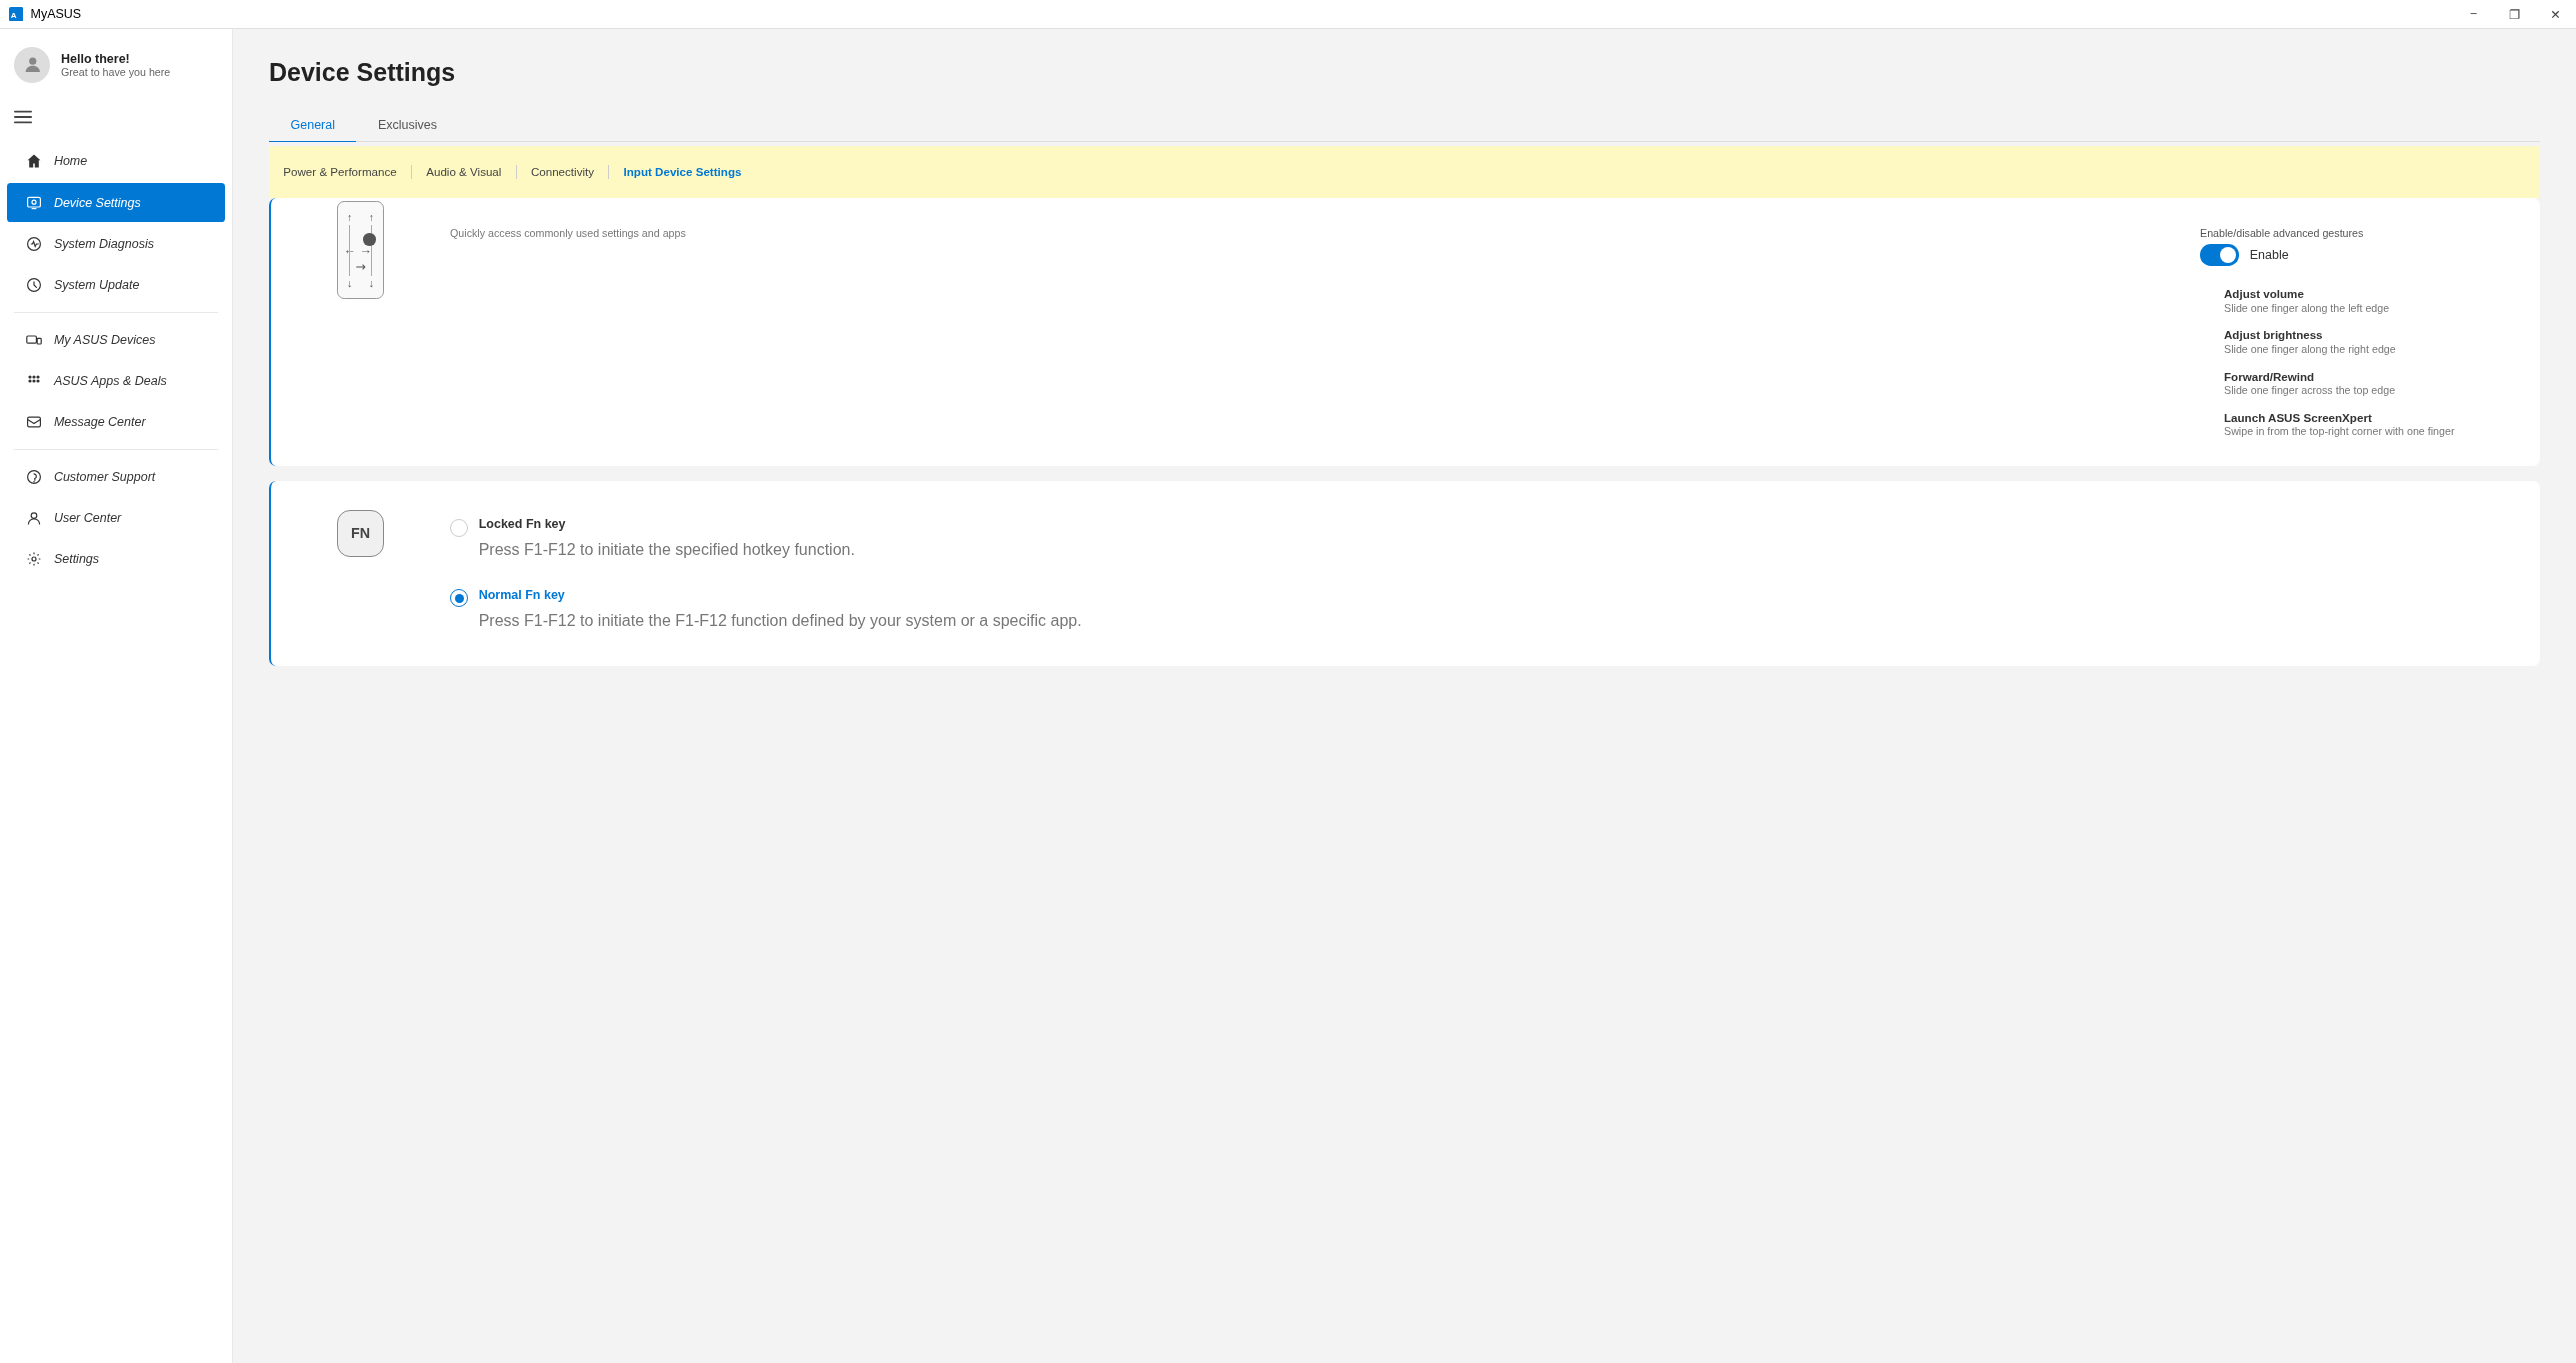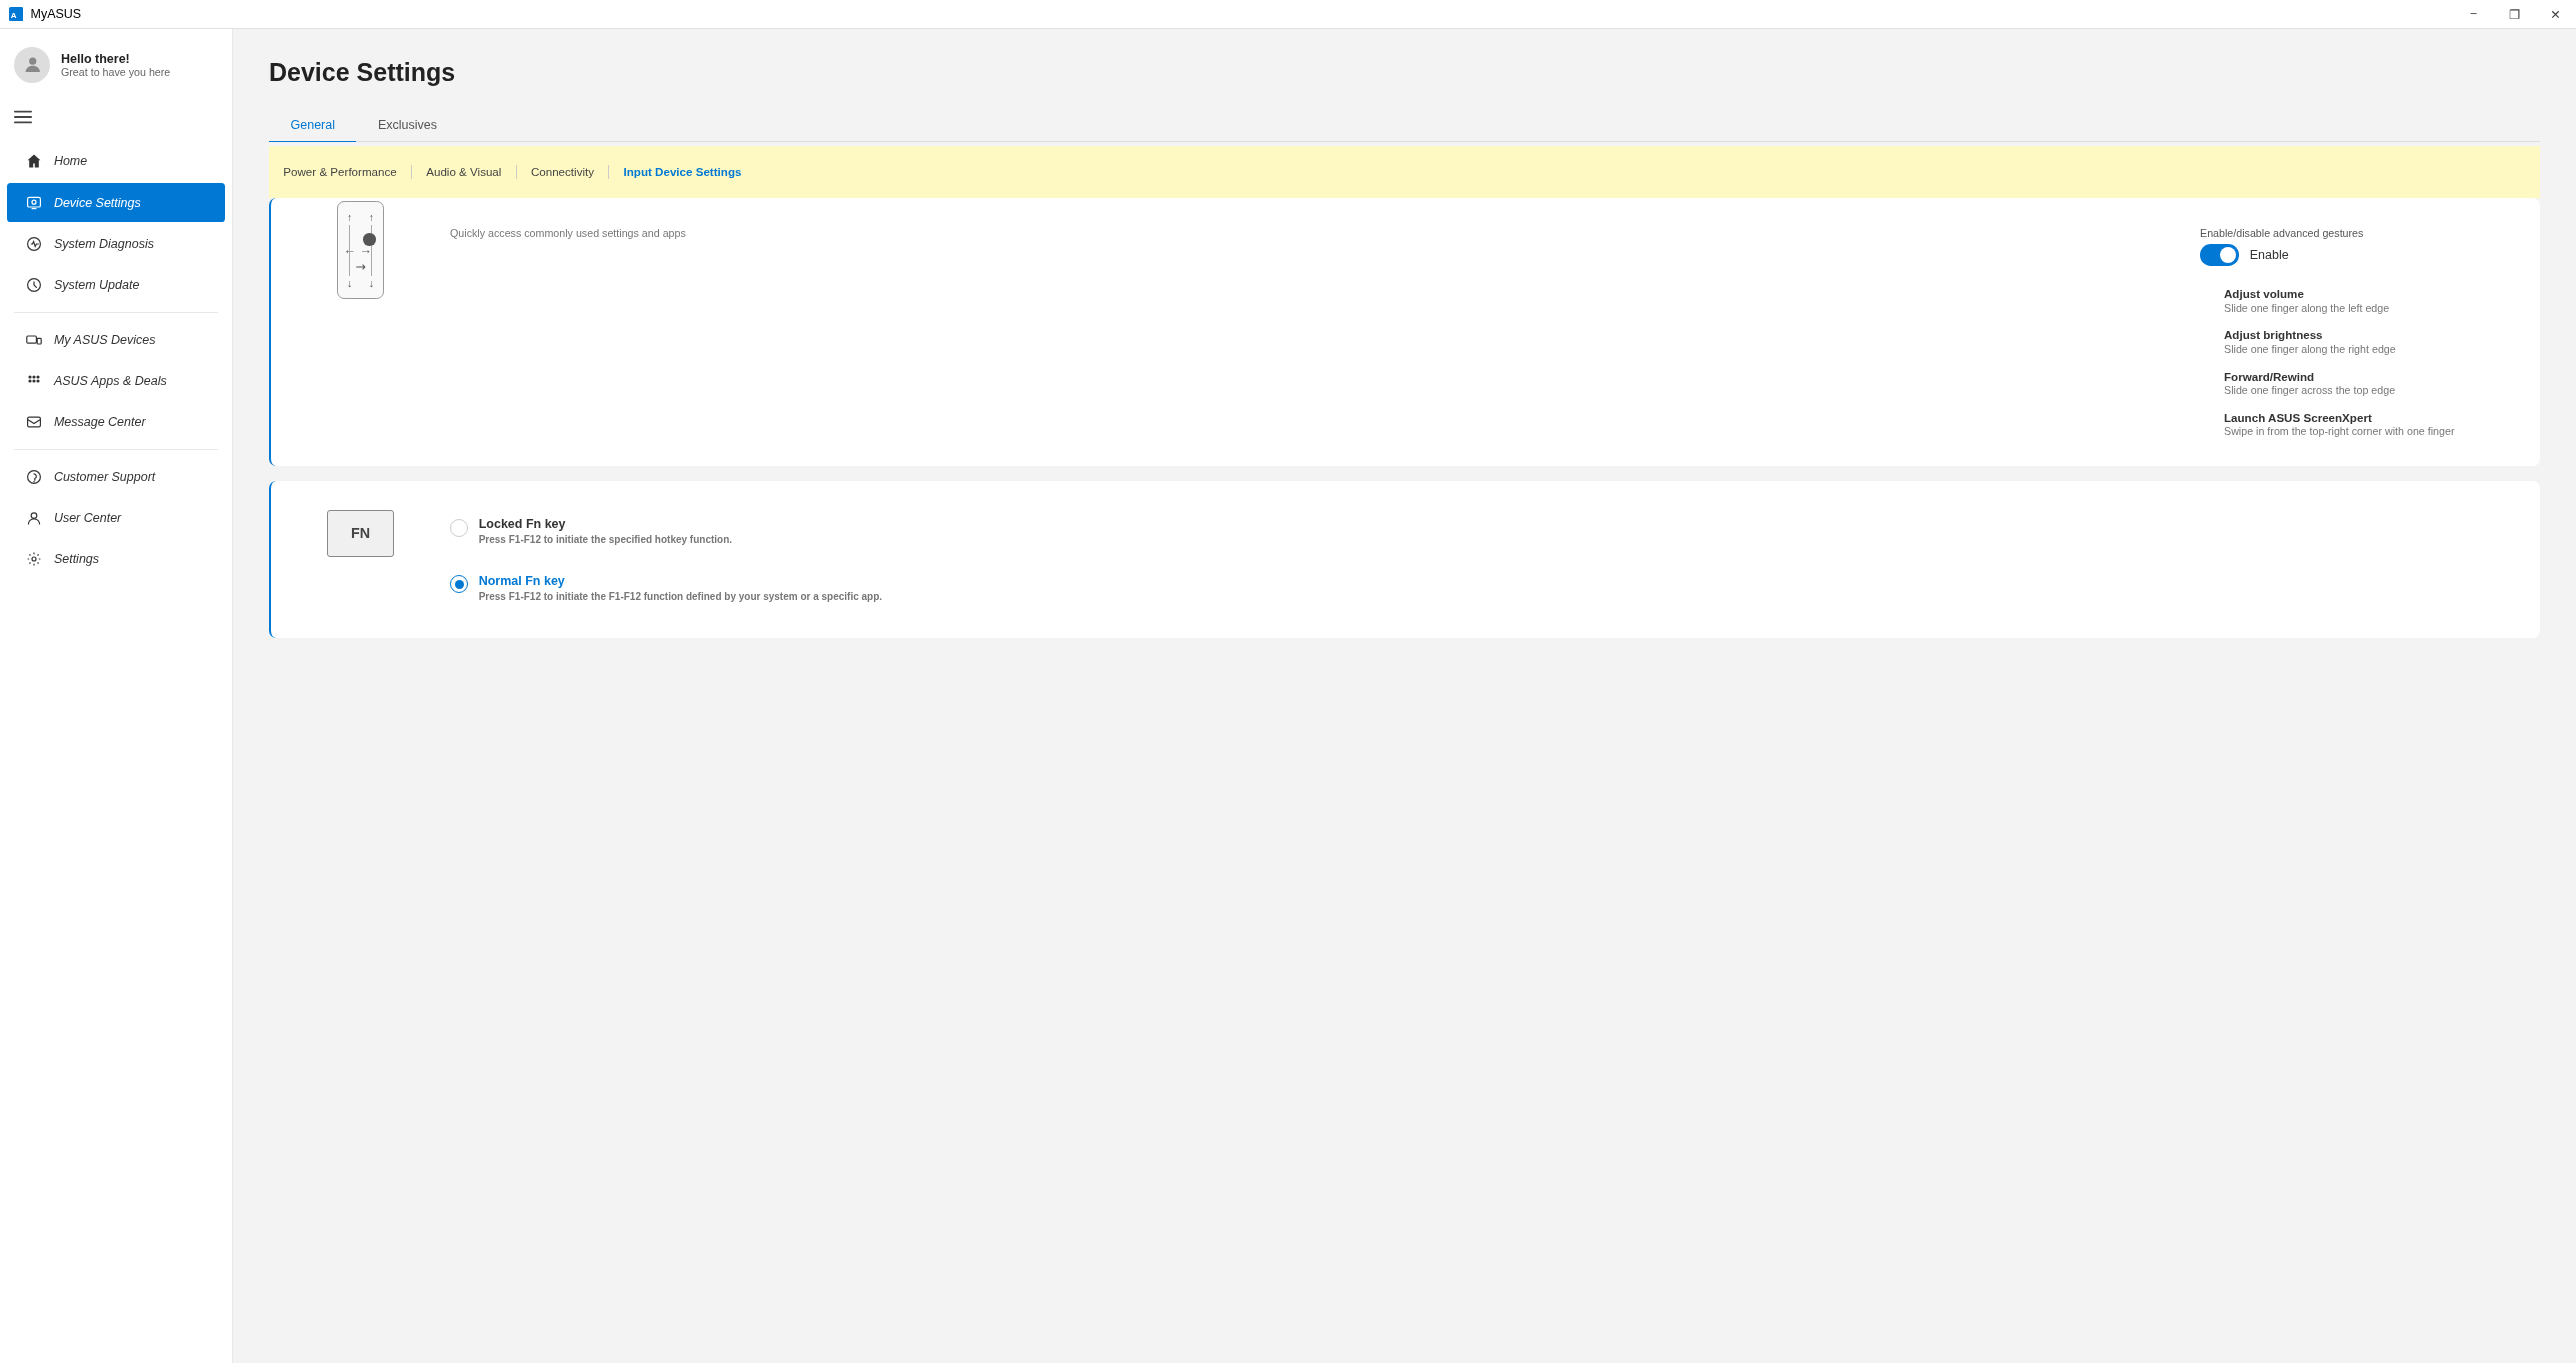--- a/index.html
+++ b/index.html
@@ -91,7 +91,7 @@
     .radio-text-desc { font-size: 10px; color: #777; margin-top: 3px; font-weight: bold; }
 
     
-    .fn-key-box { width: 67px; height: 47px; border: 1.8px solid #888; border-radius: 3px; display: flex; align-items: center; justify-content: center; font-size: 14.3px; font-weight: 700; color: #444; background: #f0f0f0; }
+    .fn-key-box { width: 47px; height: 47px; border: 1.8px solid #888; border-radius: 13px; display: flex; align-items: center; justify-content: center; font-size: 14.3px; font-weight: 700; color: #444; background: #f0f0f0; }
   </style>
 </head>
 <body>

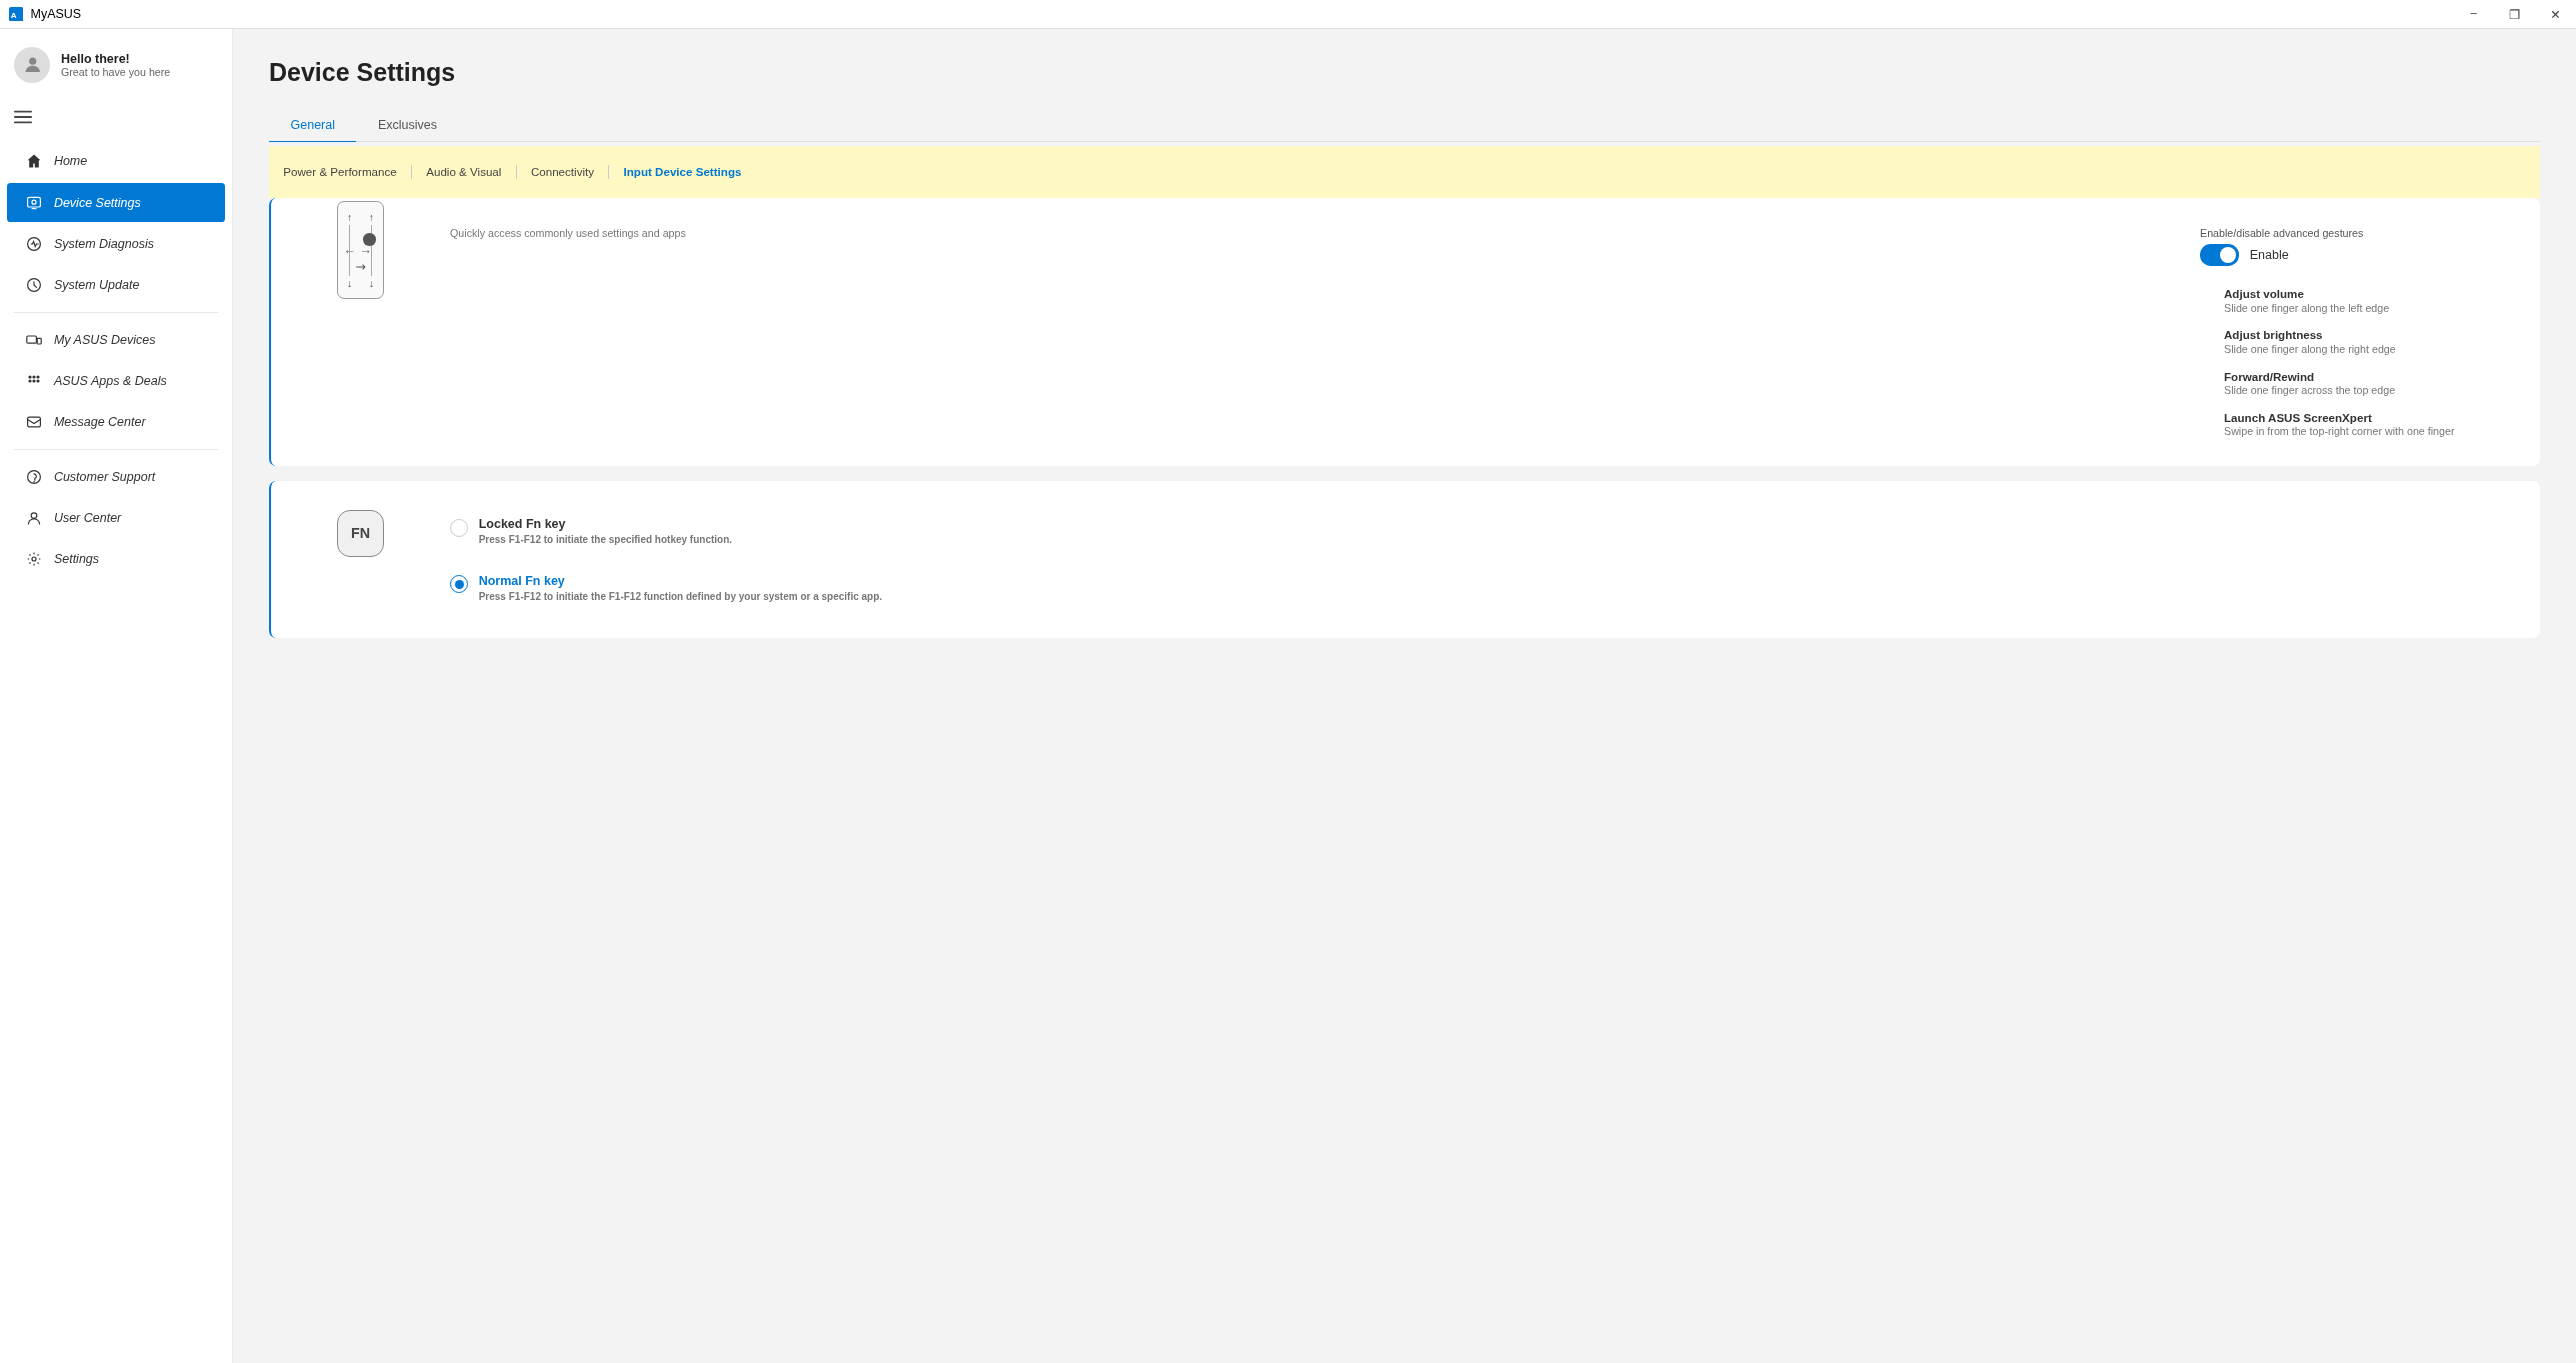--- a/index.html
+++ b/index.html
@@ -88,7 +88,7 @@
     .radio-circle.selected::after { content: ''; width: 9px; height: 9px; background: #0078d4; border-radius: 50%; }
     .radio-text-title { font-size: 12.5px; font-weight: 600; color: #0078d4; }
     .radio-text-title.unselected { color: #333; }
-    .radio-text-desc { font-size: 10px; color: #777; margin-top: 3px; font-weight: bold; }
+    .radio-text-desc { font-size: 16px; color: #777; margin-top: 10px; }
 
     
     .fn-key-box { width: 47px; height: 47px; border: 1.8px solid #888; border-radius: 13px; display: flex; align-items: center; justify-content: center; font-size: 14.3px; font-weight: 700; color: #444; background: #f0f0f0; }

